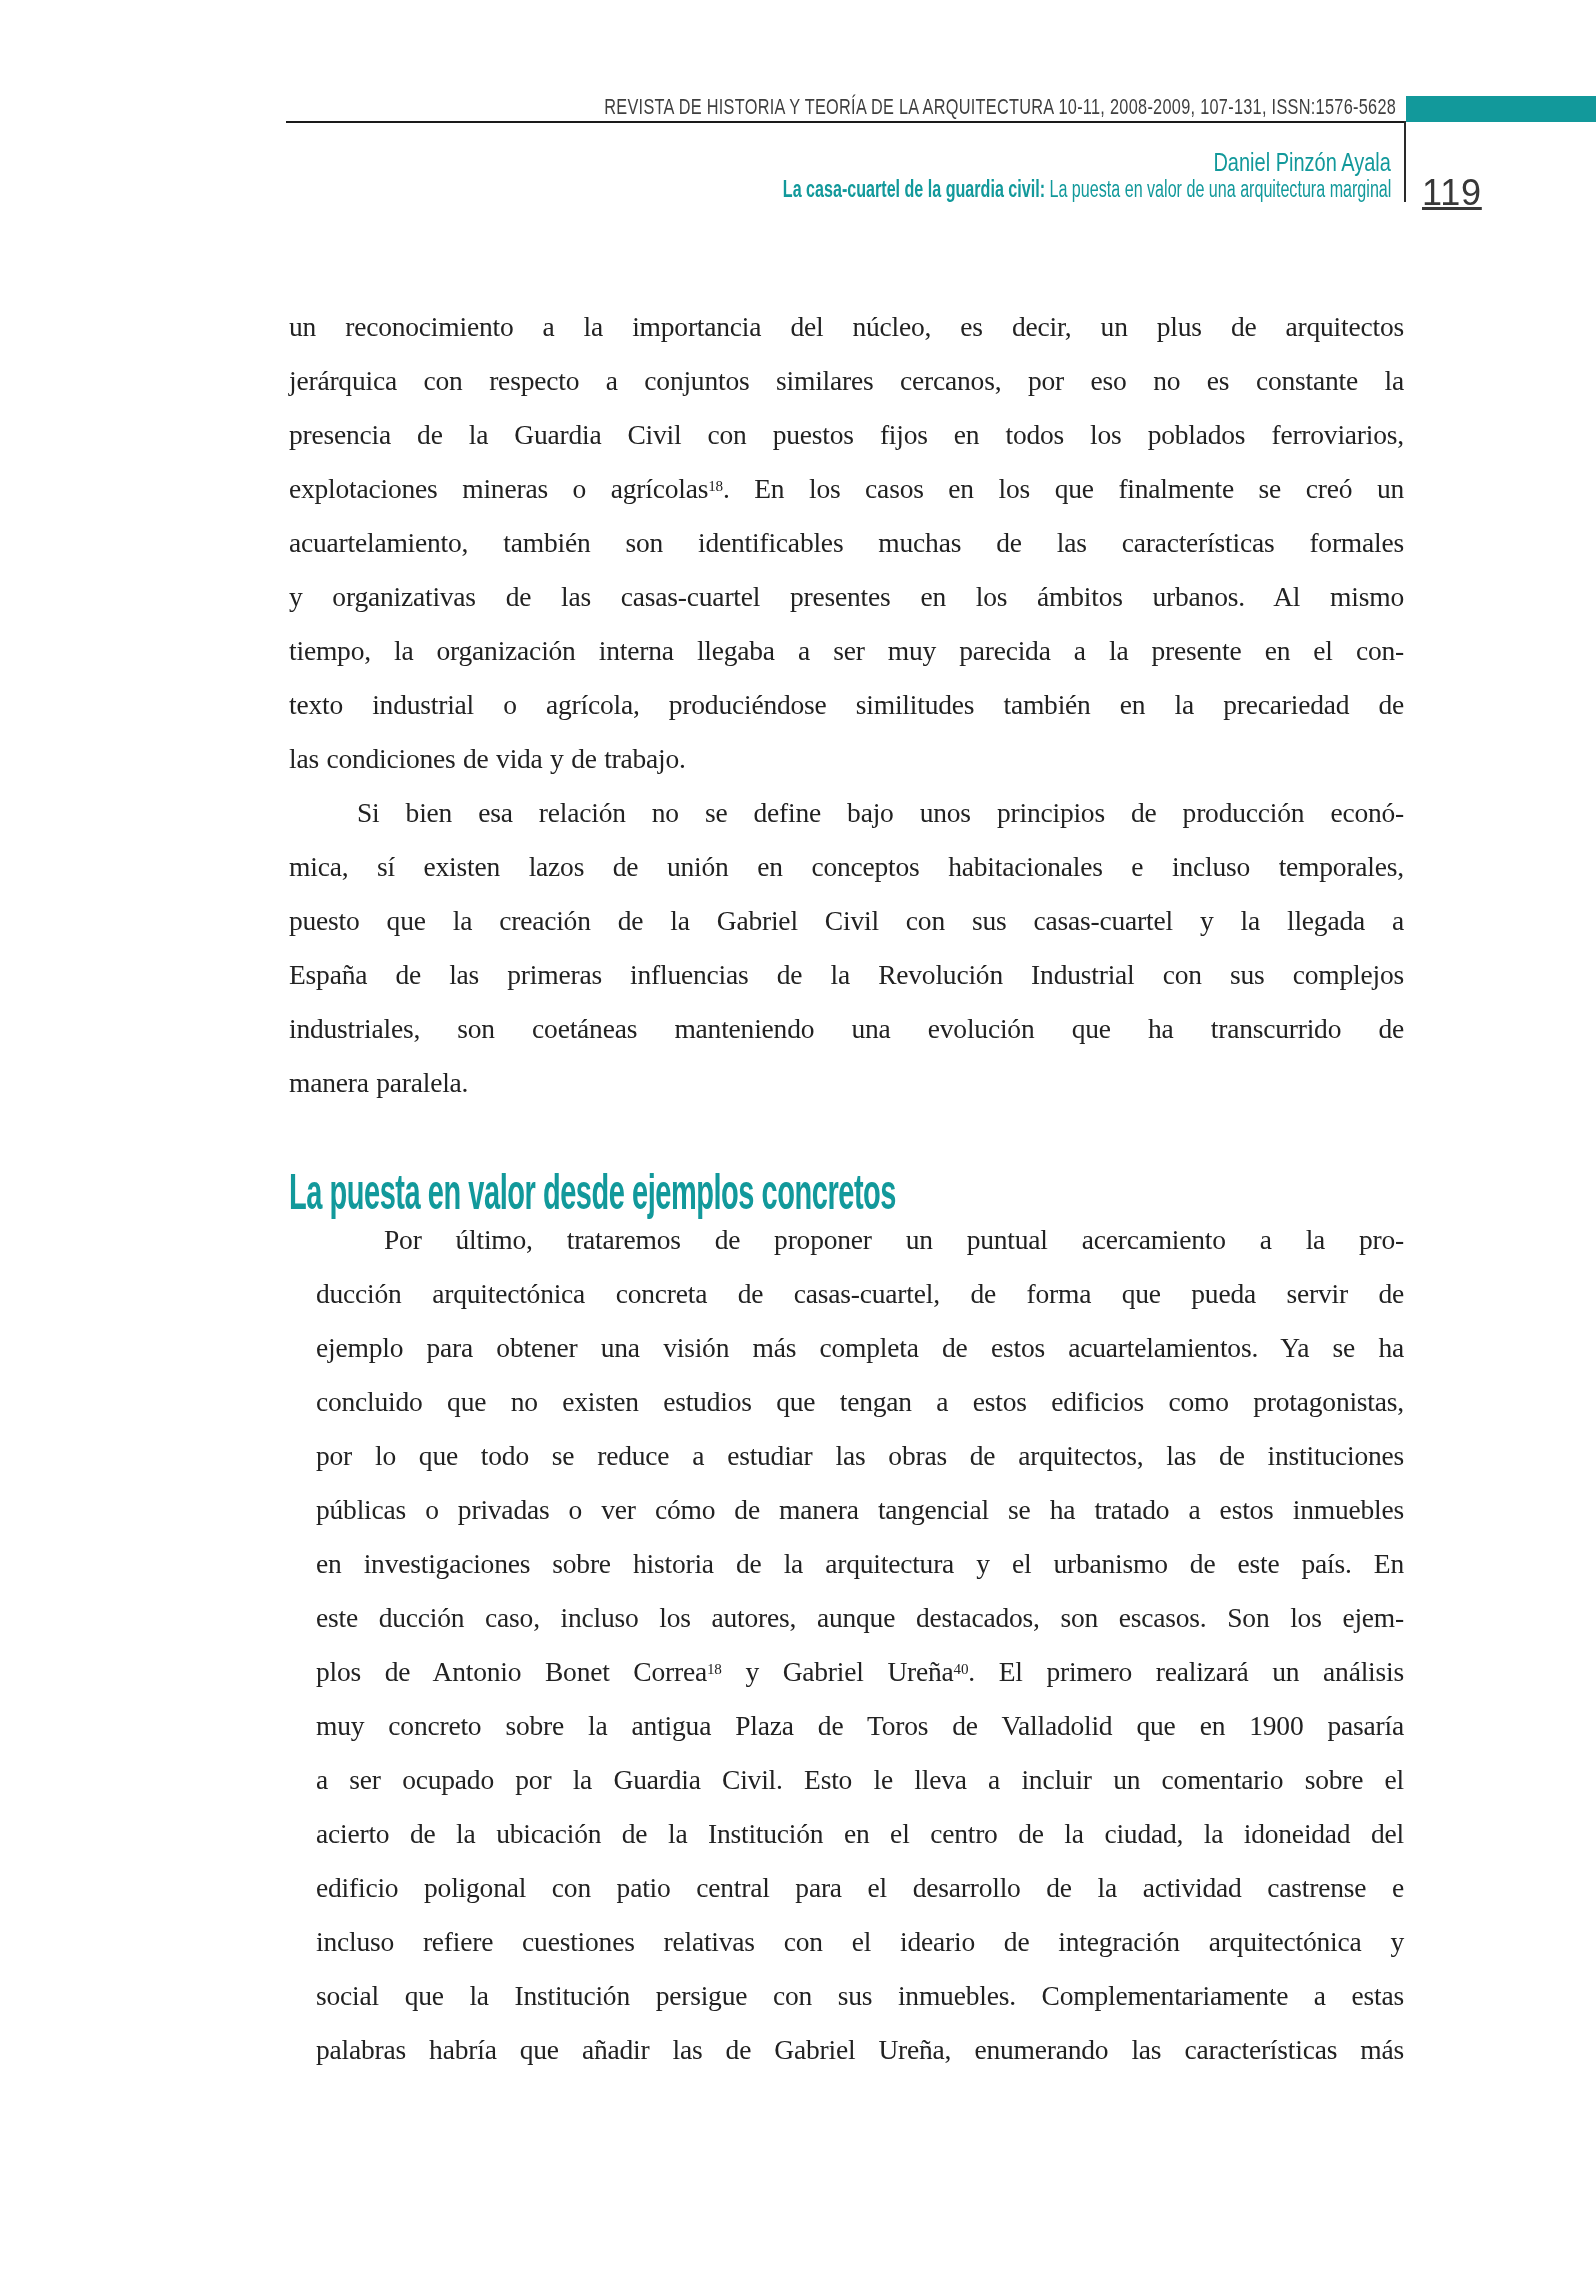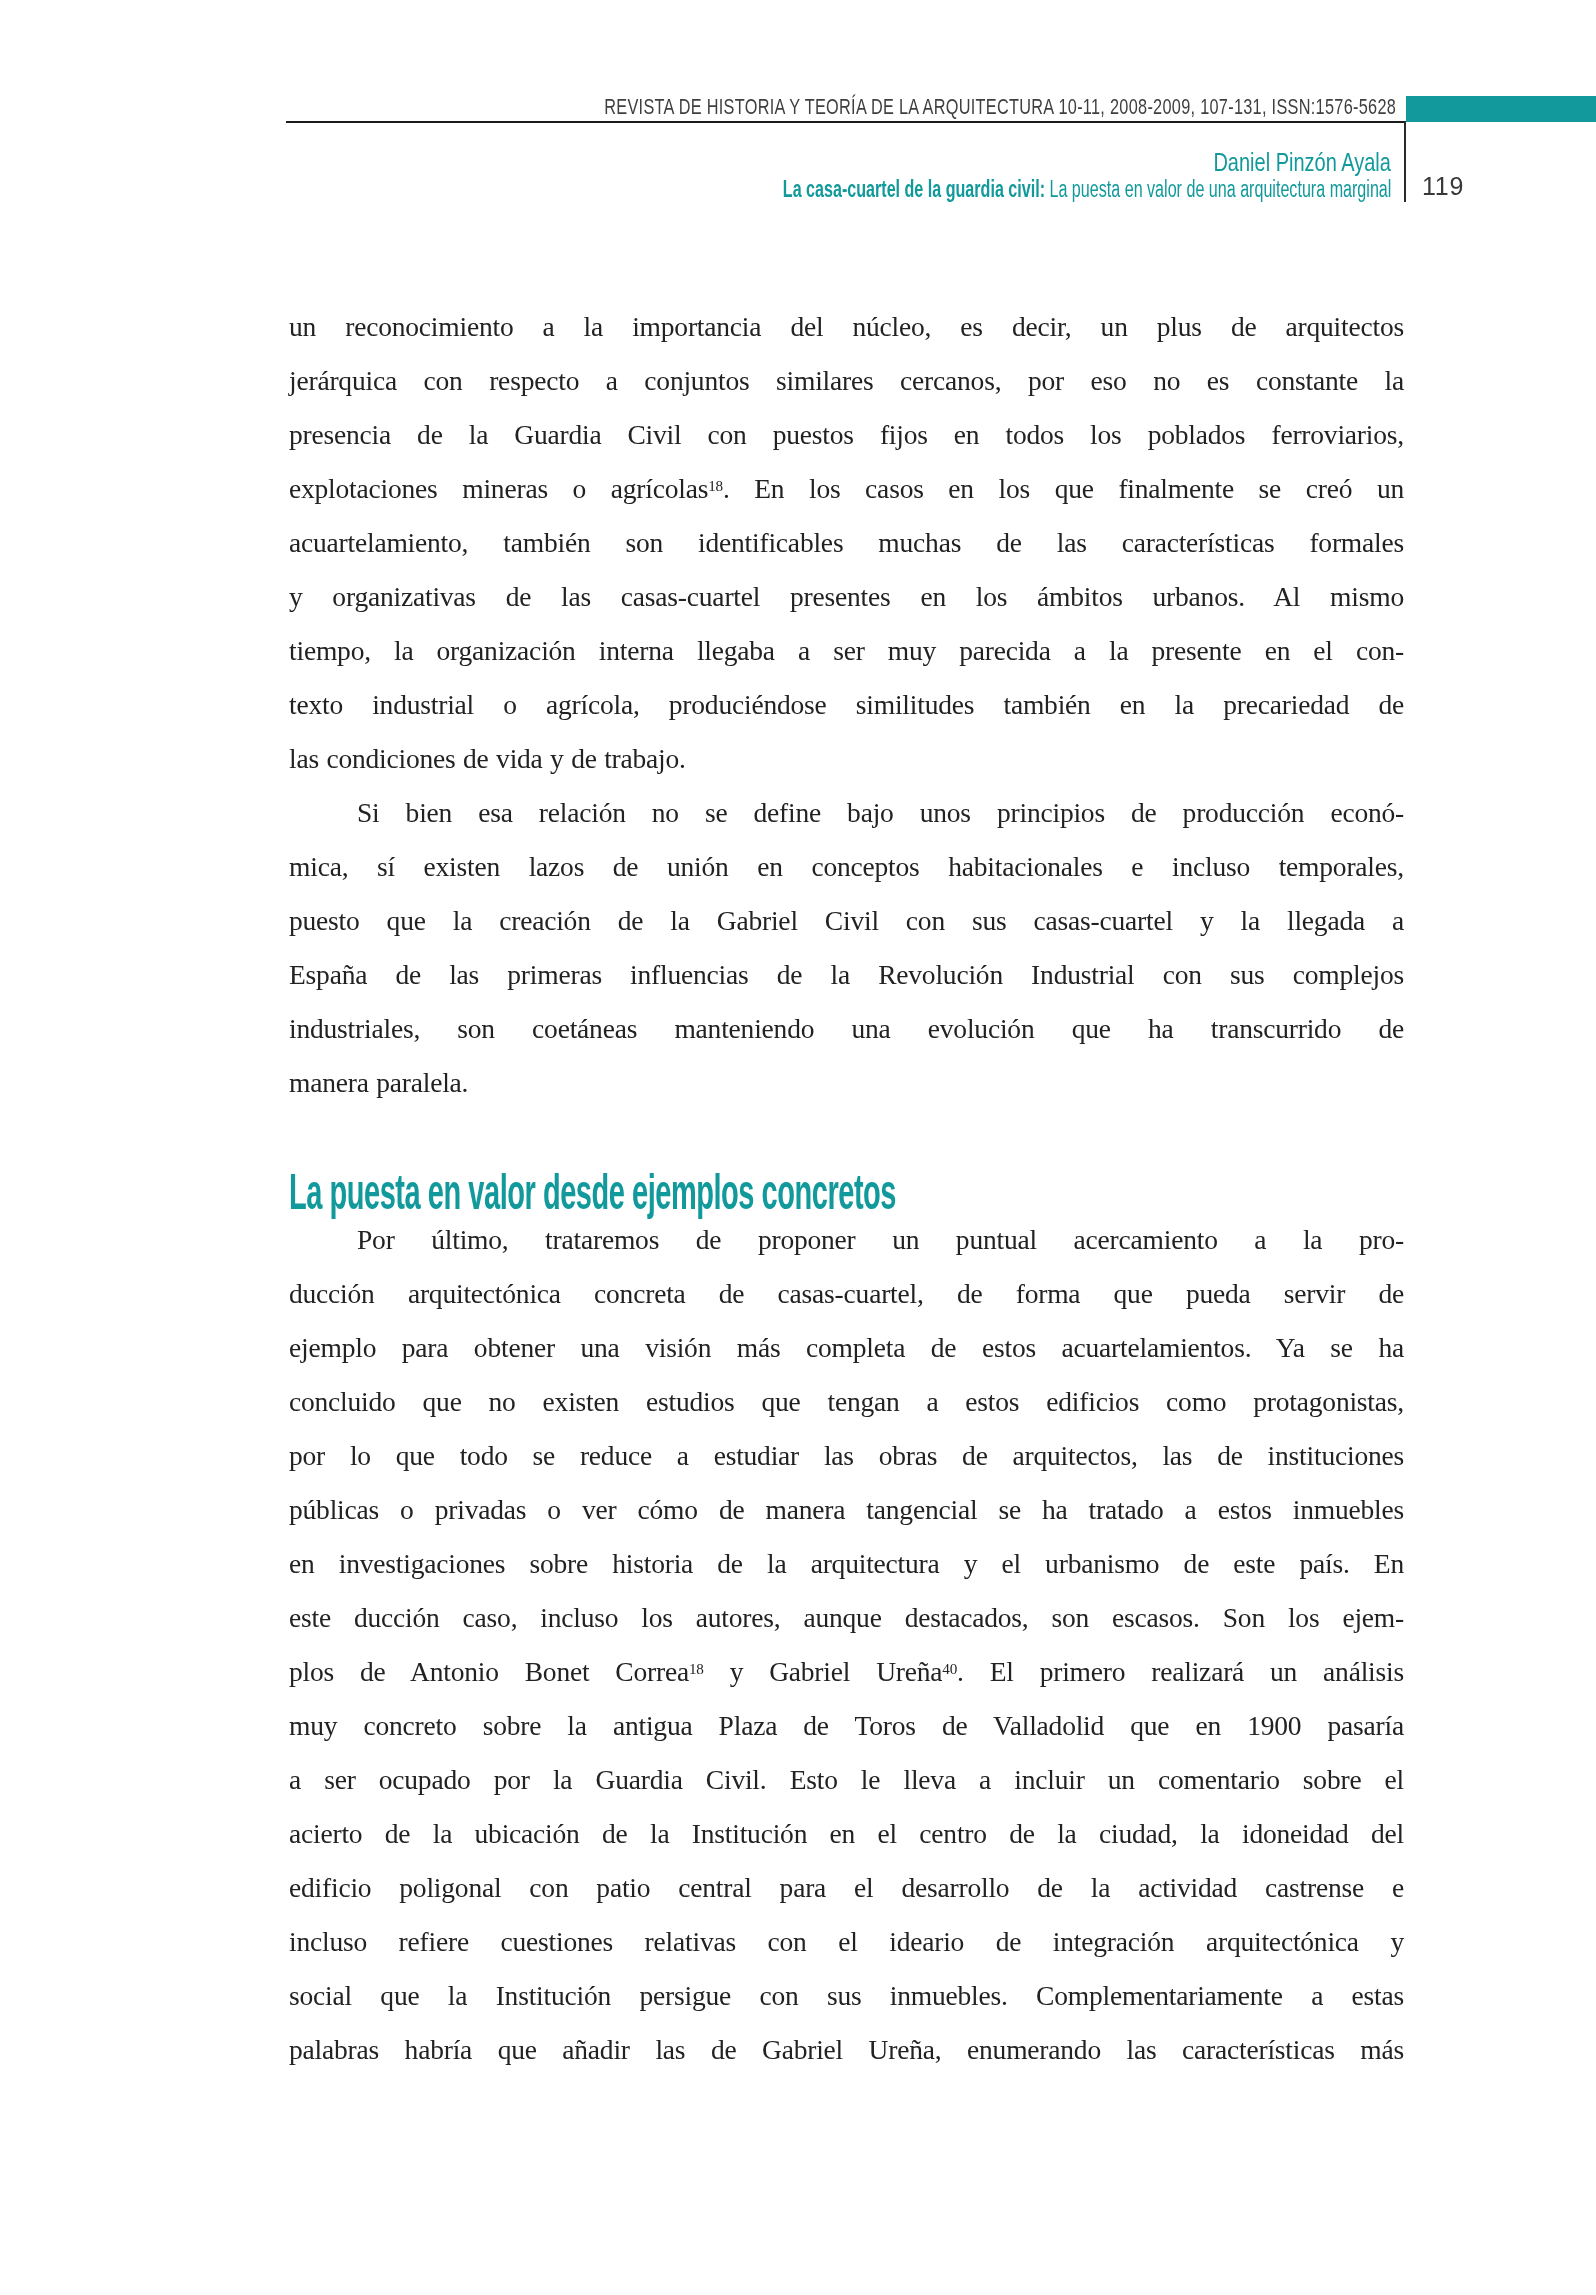--- a/index.html
+++ b/index.html
@@ -47,7 +47,7 @@
   .page-number {
     position:absolute; left:1422px; top:172px;
     font-family:"Liberation Sans", sans-serif;
-    font-size:25px; letter-spacing:0.8px; color:#383838;
+    font-size:36px; letter-spacing:0.8px; color:#383838;text-decoration:underline;
   }
 
   

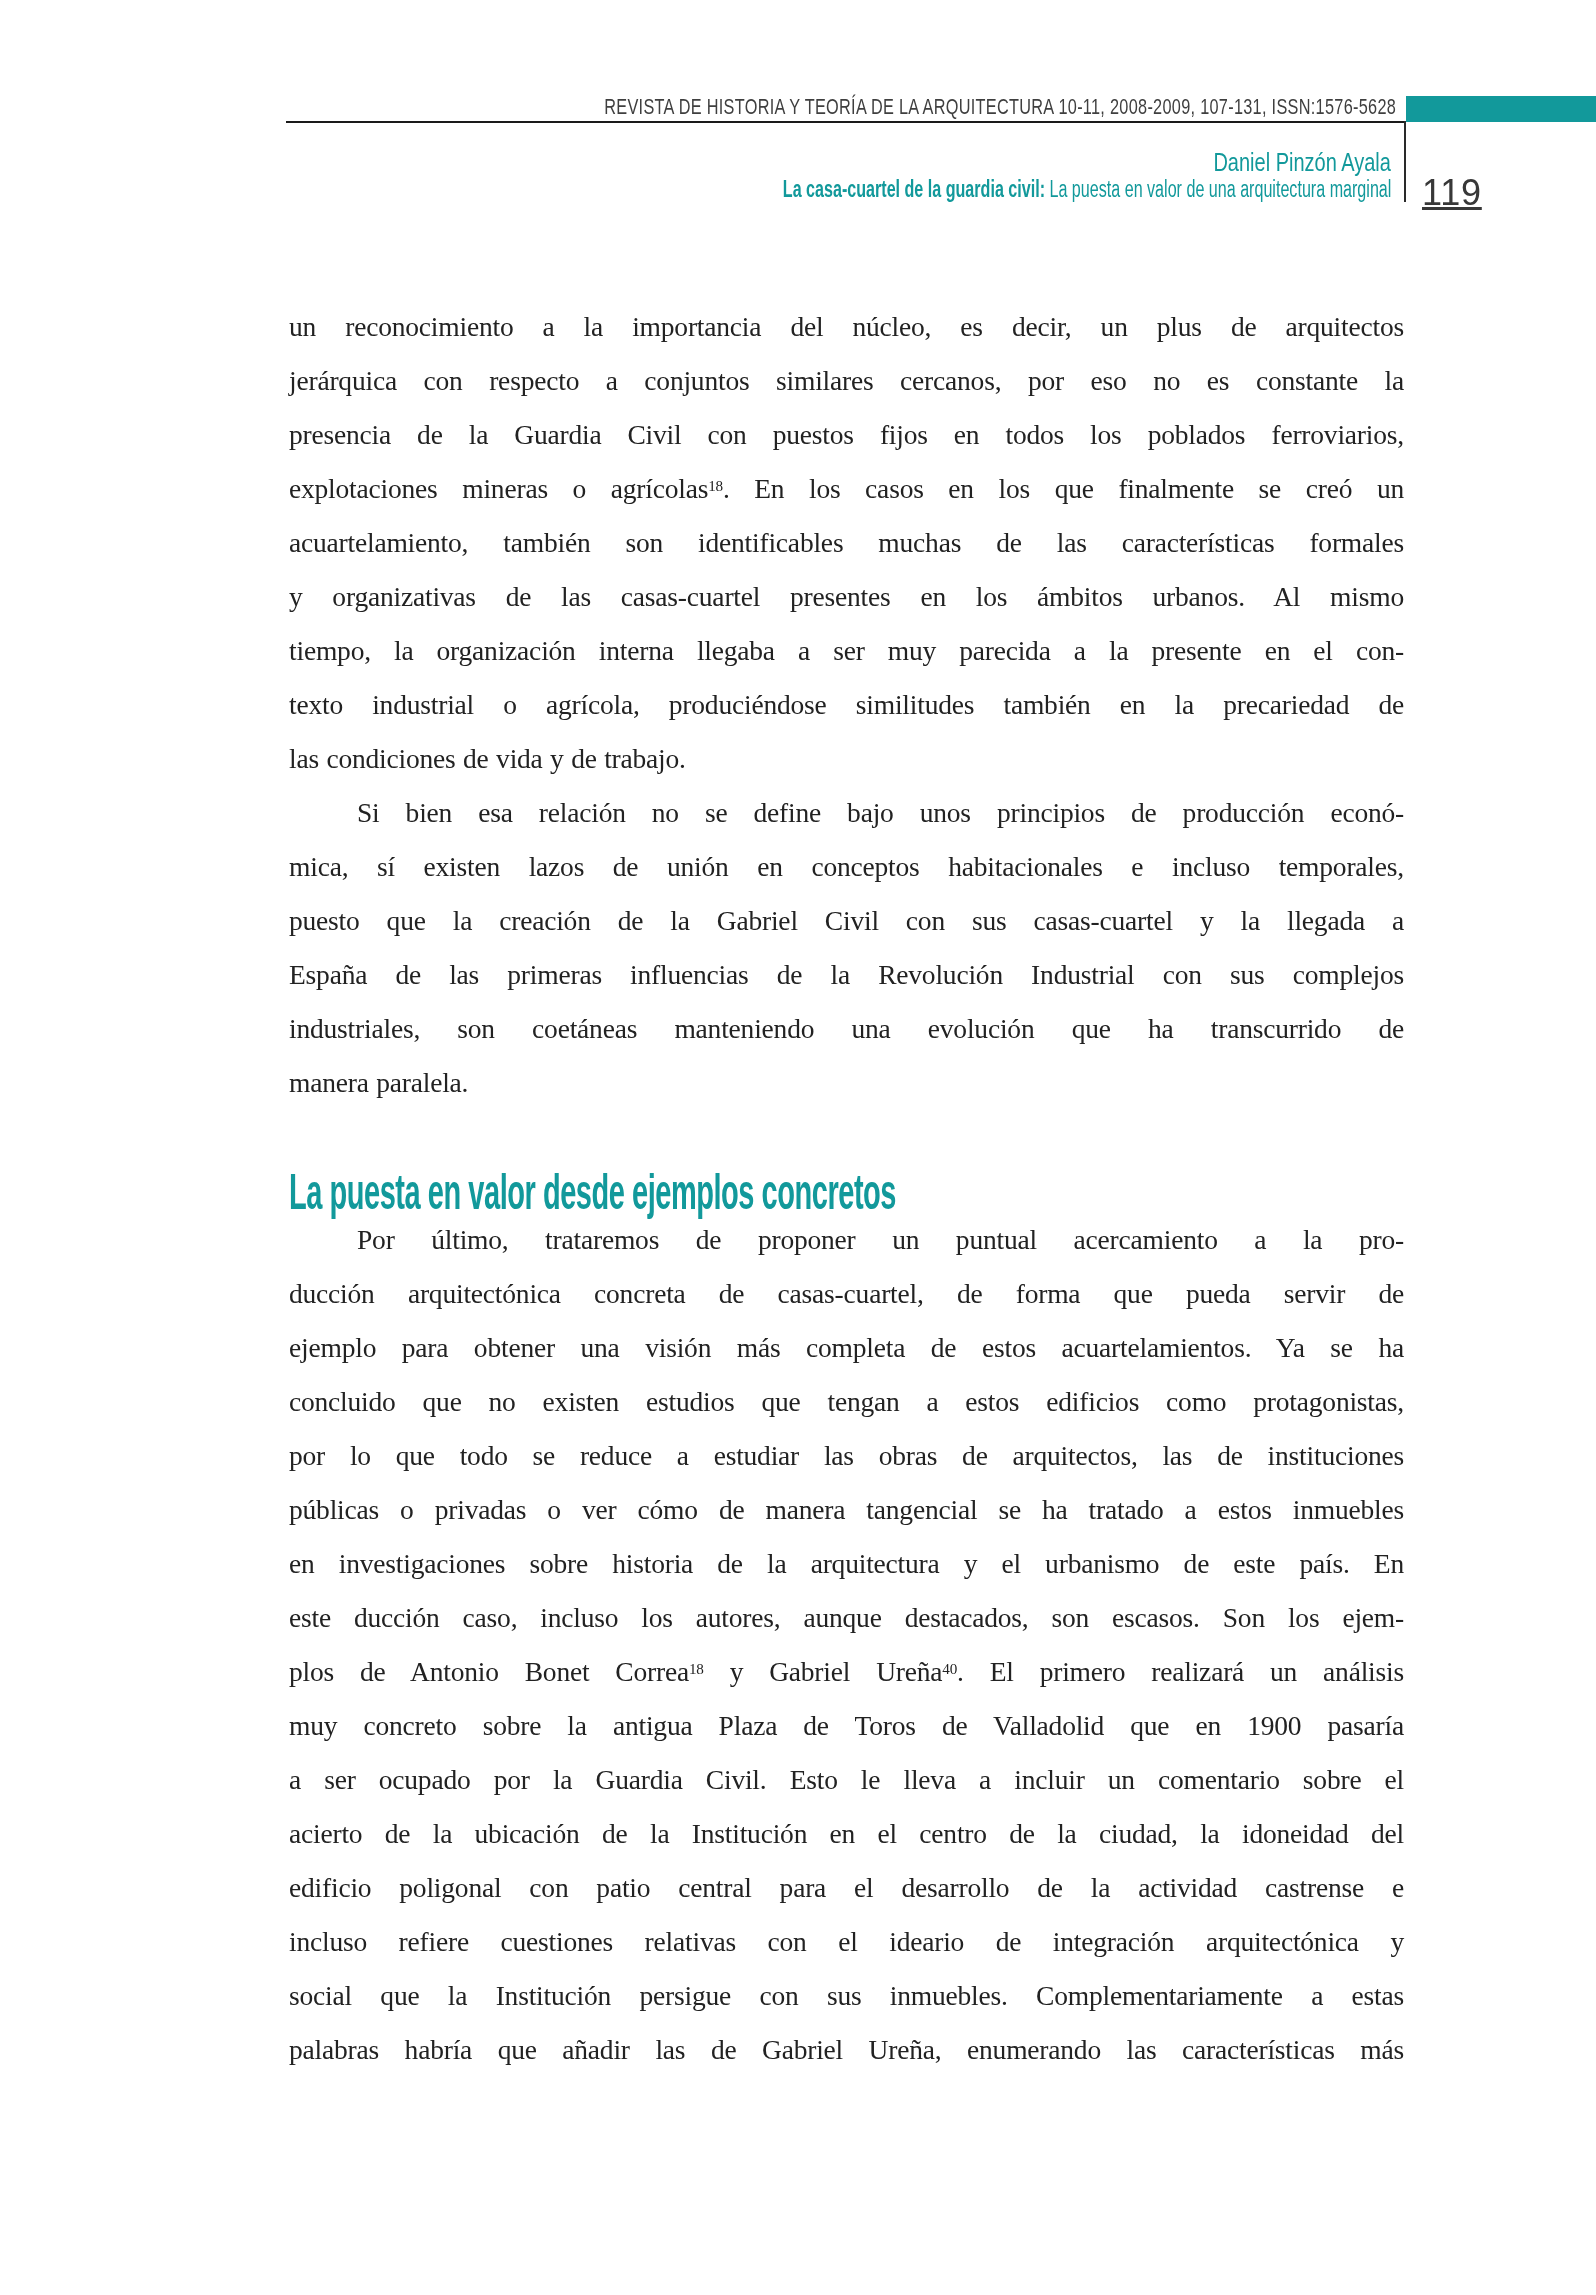--- a/index.html
+++ b/index.html
@@ -68,7 +68,7 @@
     word-spacing:0.8px;
   }
   .para { margin:0; }
-  .para.after-heading { margin-top:103px; }
+  .para.after-heading { margin-top:103px;margin-left:27px; }
   .tline {
     height:54px; line-height:54px;
     text-align:justify; text-align-last:justify;

